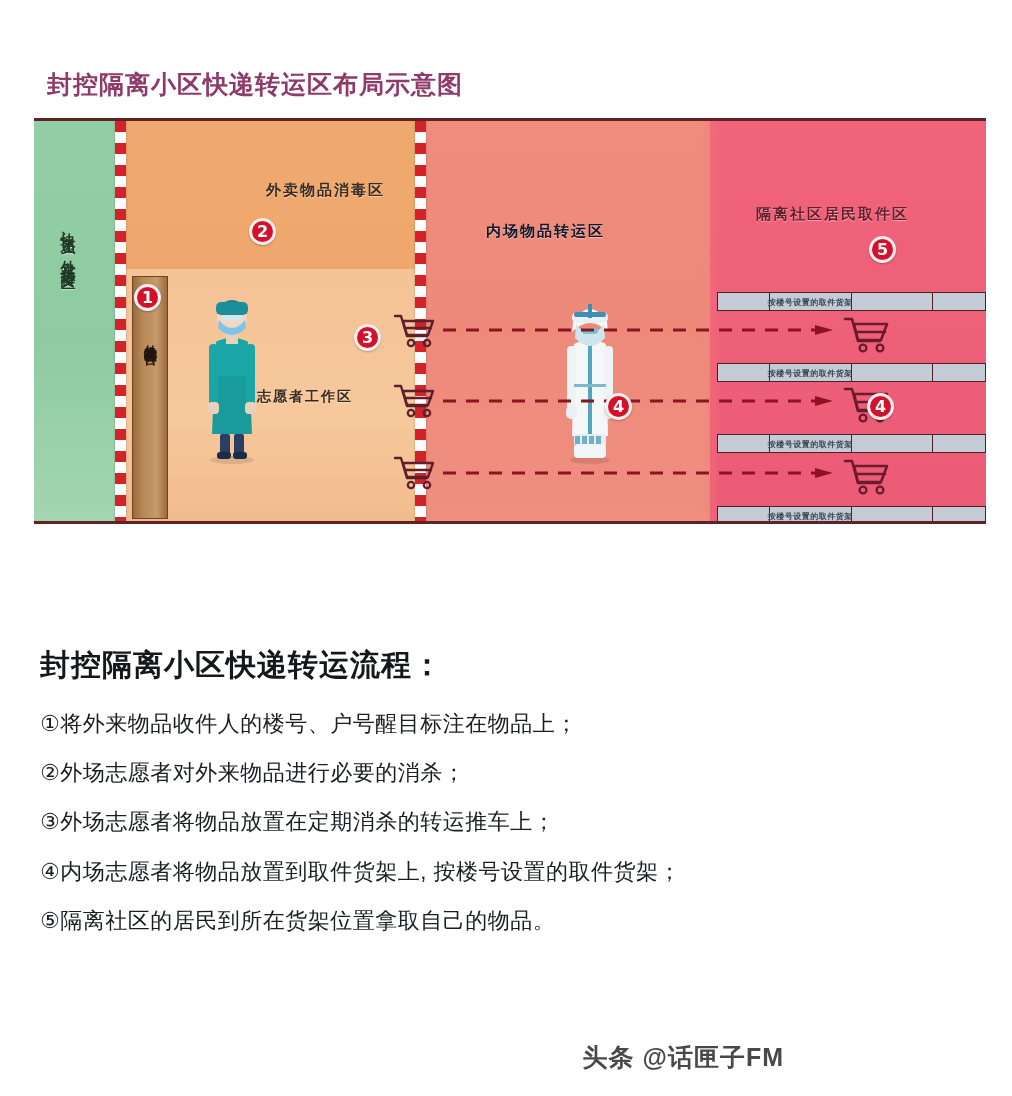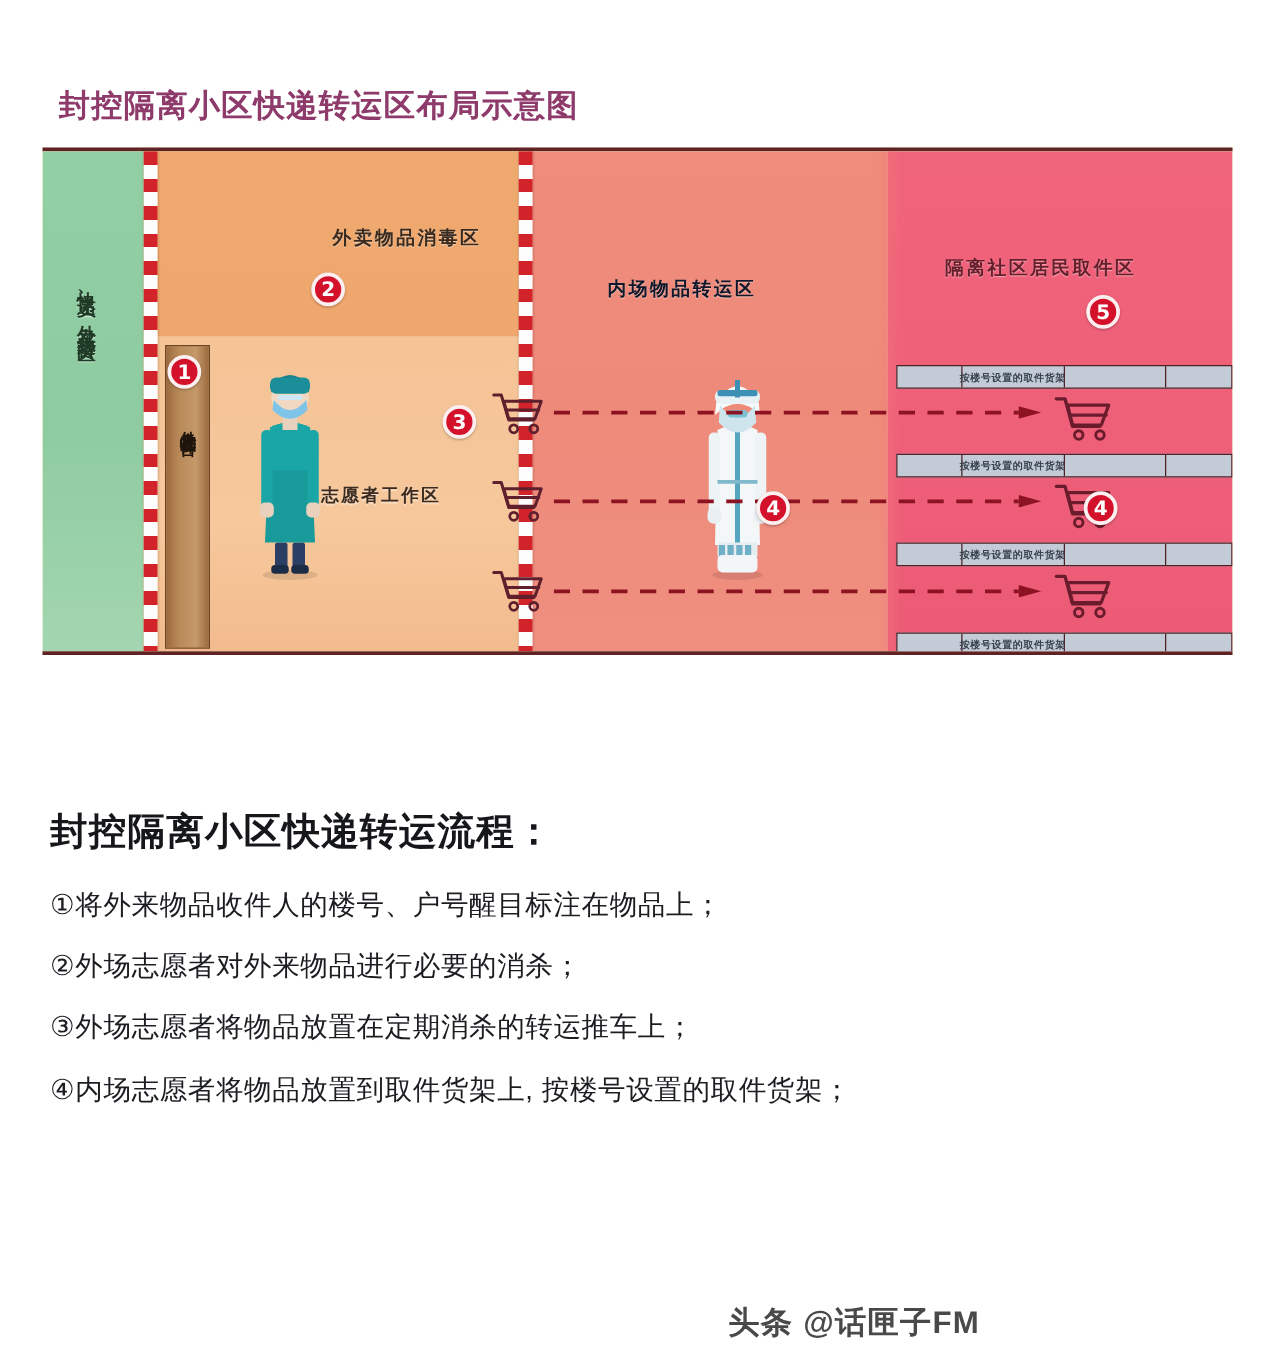--- a/index.html
+++ b/index.html
@@ -358,6 +358,7 @@
     <div class="flow-item">②外场志愿者对外来物品进行必要的消杀；</div>
     <div class="flow-item">③外场志愿者将物品放置在定期消杀的转运推车上；</div>
     <div class="flow-item">④内场志愿者将物品放置到取件货架上, 按楼号设置的取件货架；</div>
+    <div class="flow-item">⑤隔离社区的居民到所在货架位置拿取自己的物品。</div>
   </div>
 
   <div id="watermark">头条 @话匣子FM</div>

